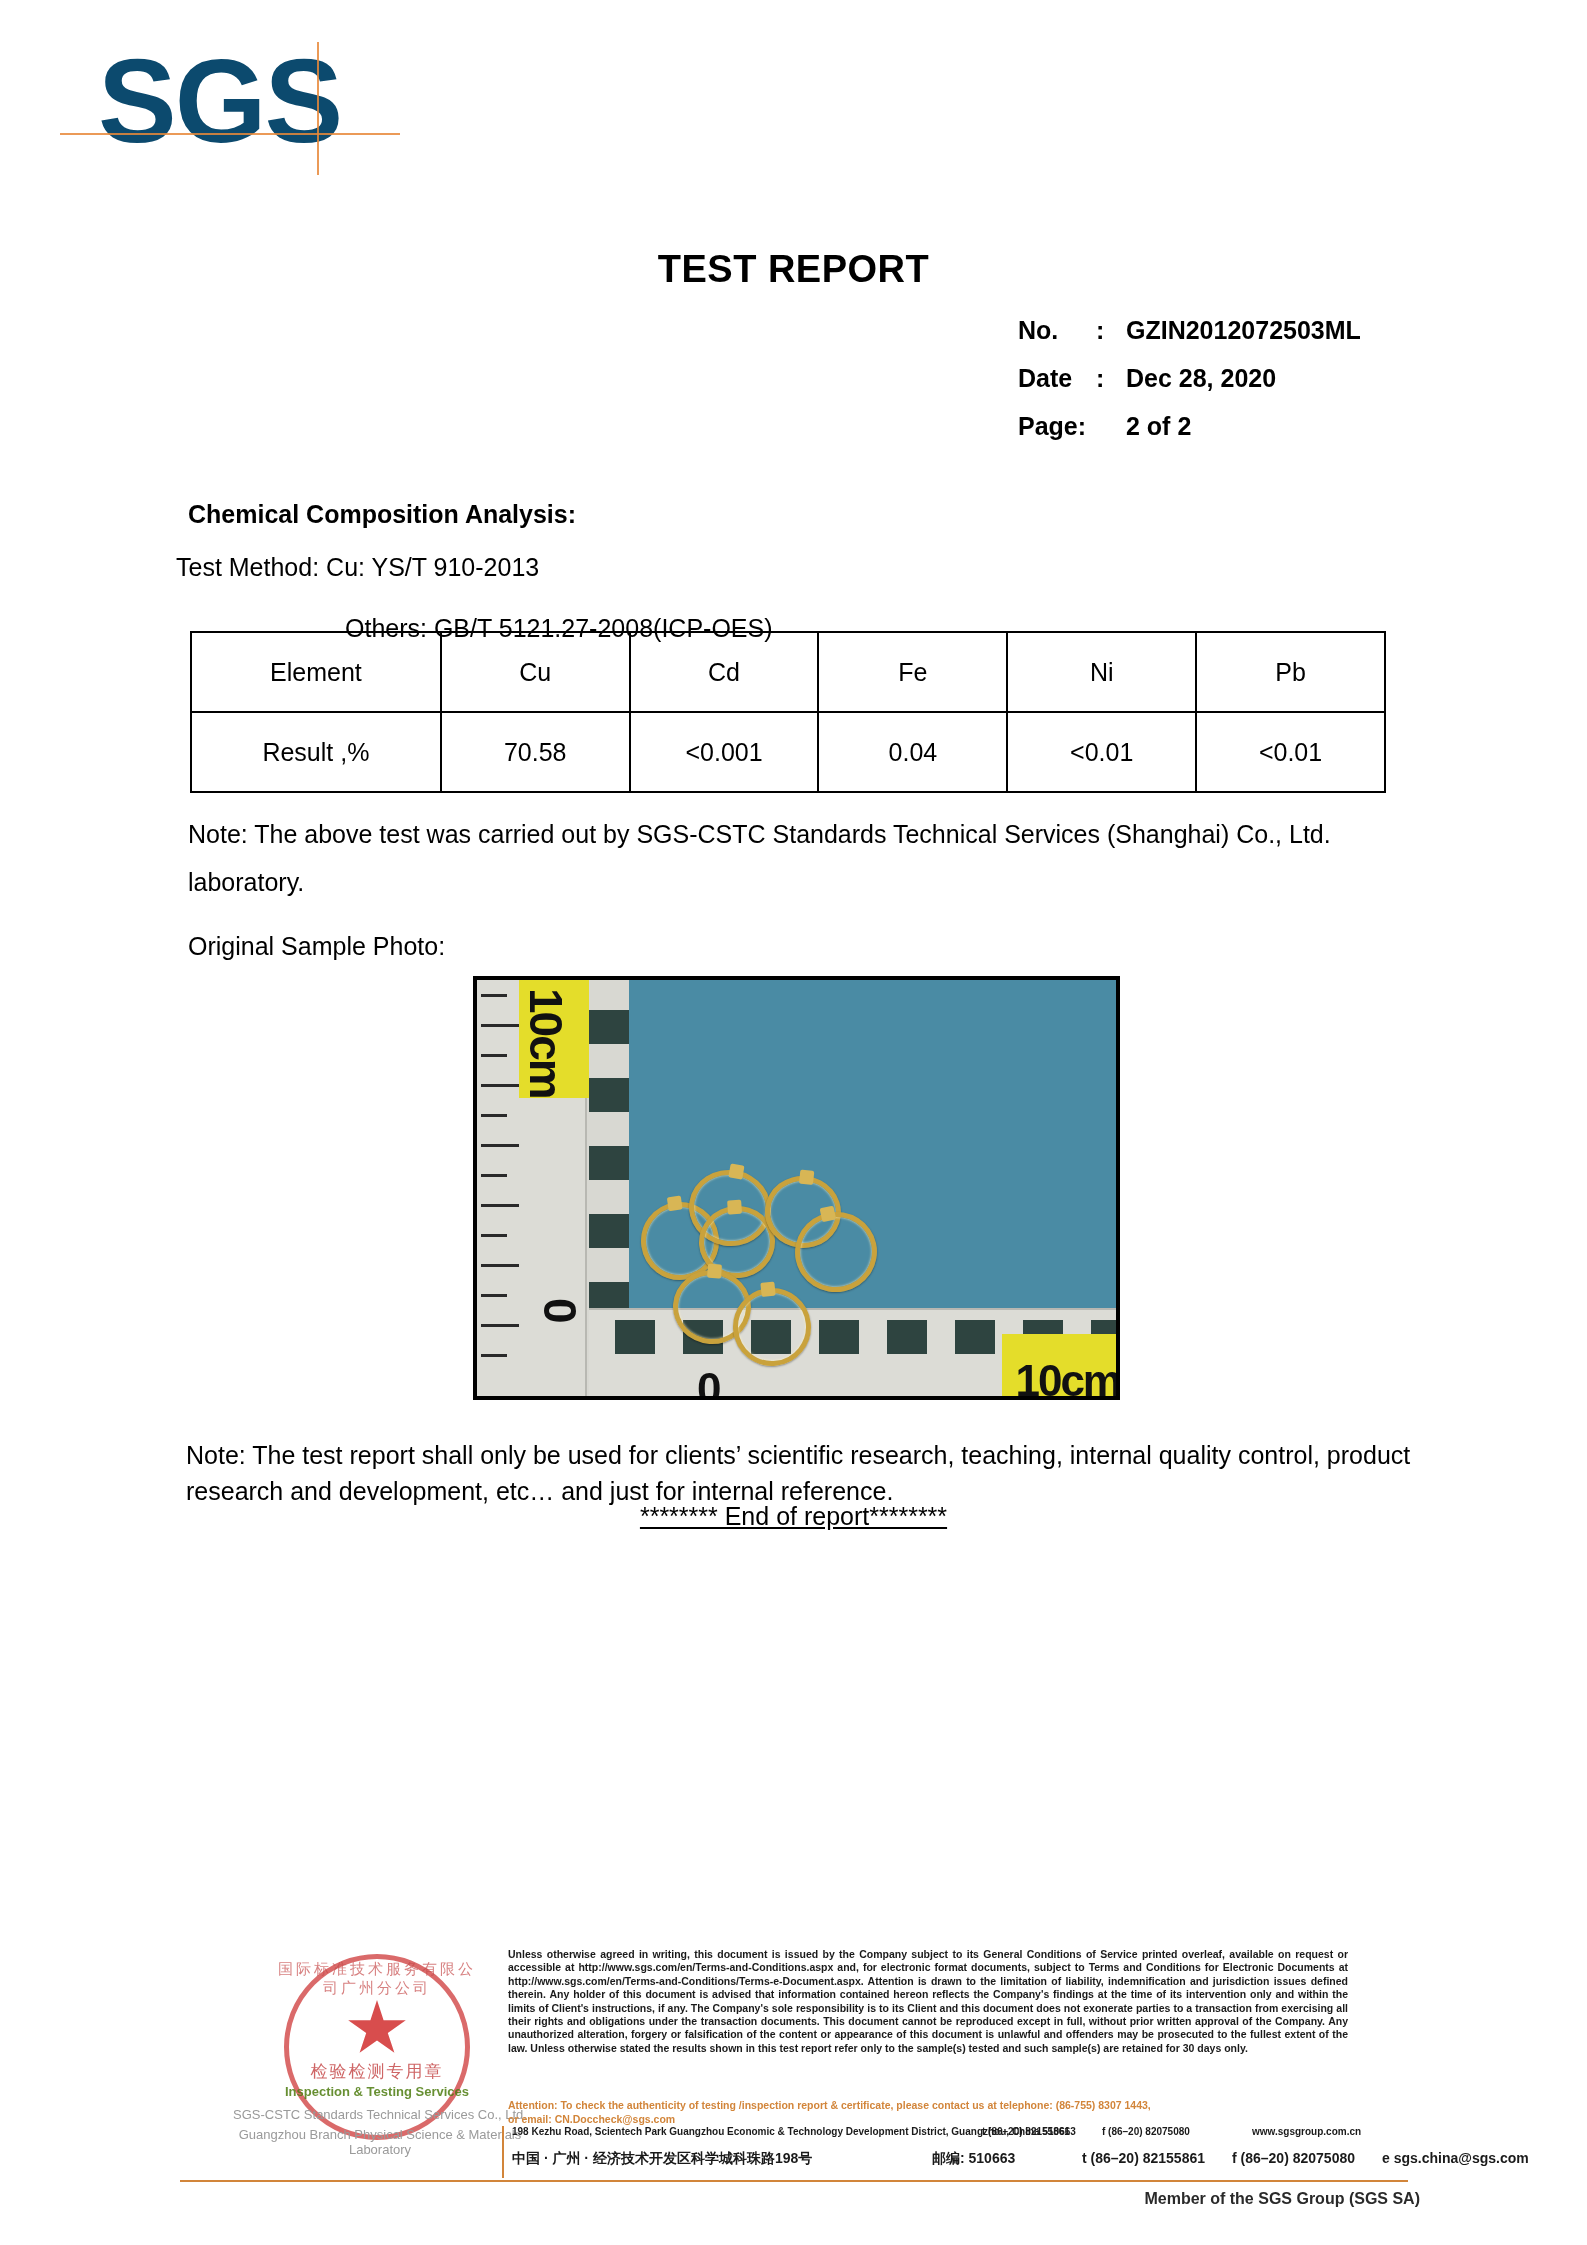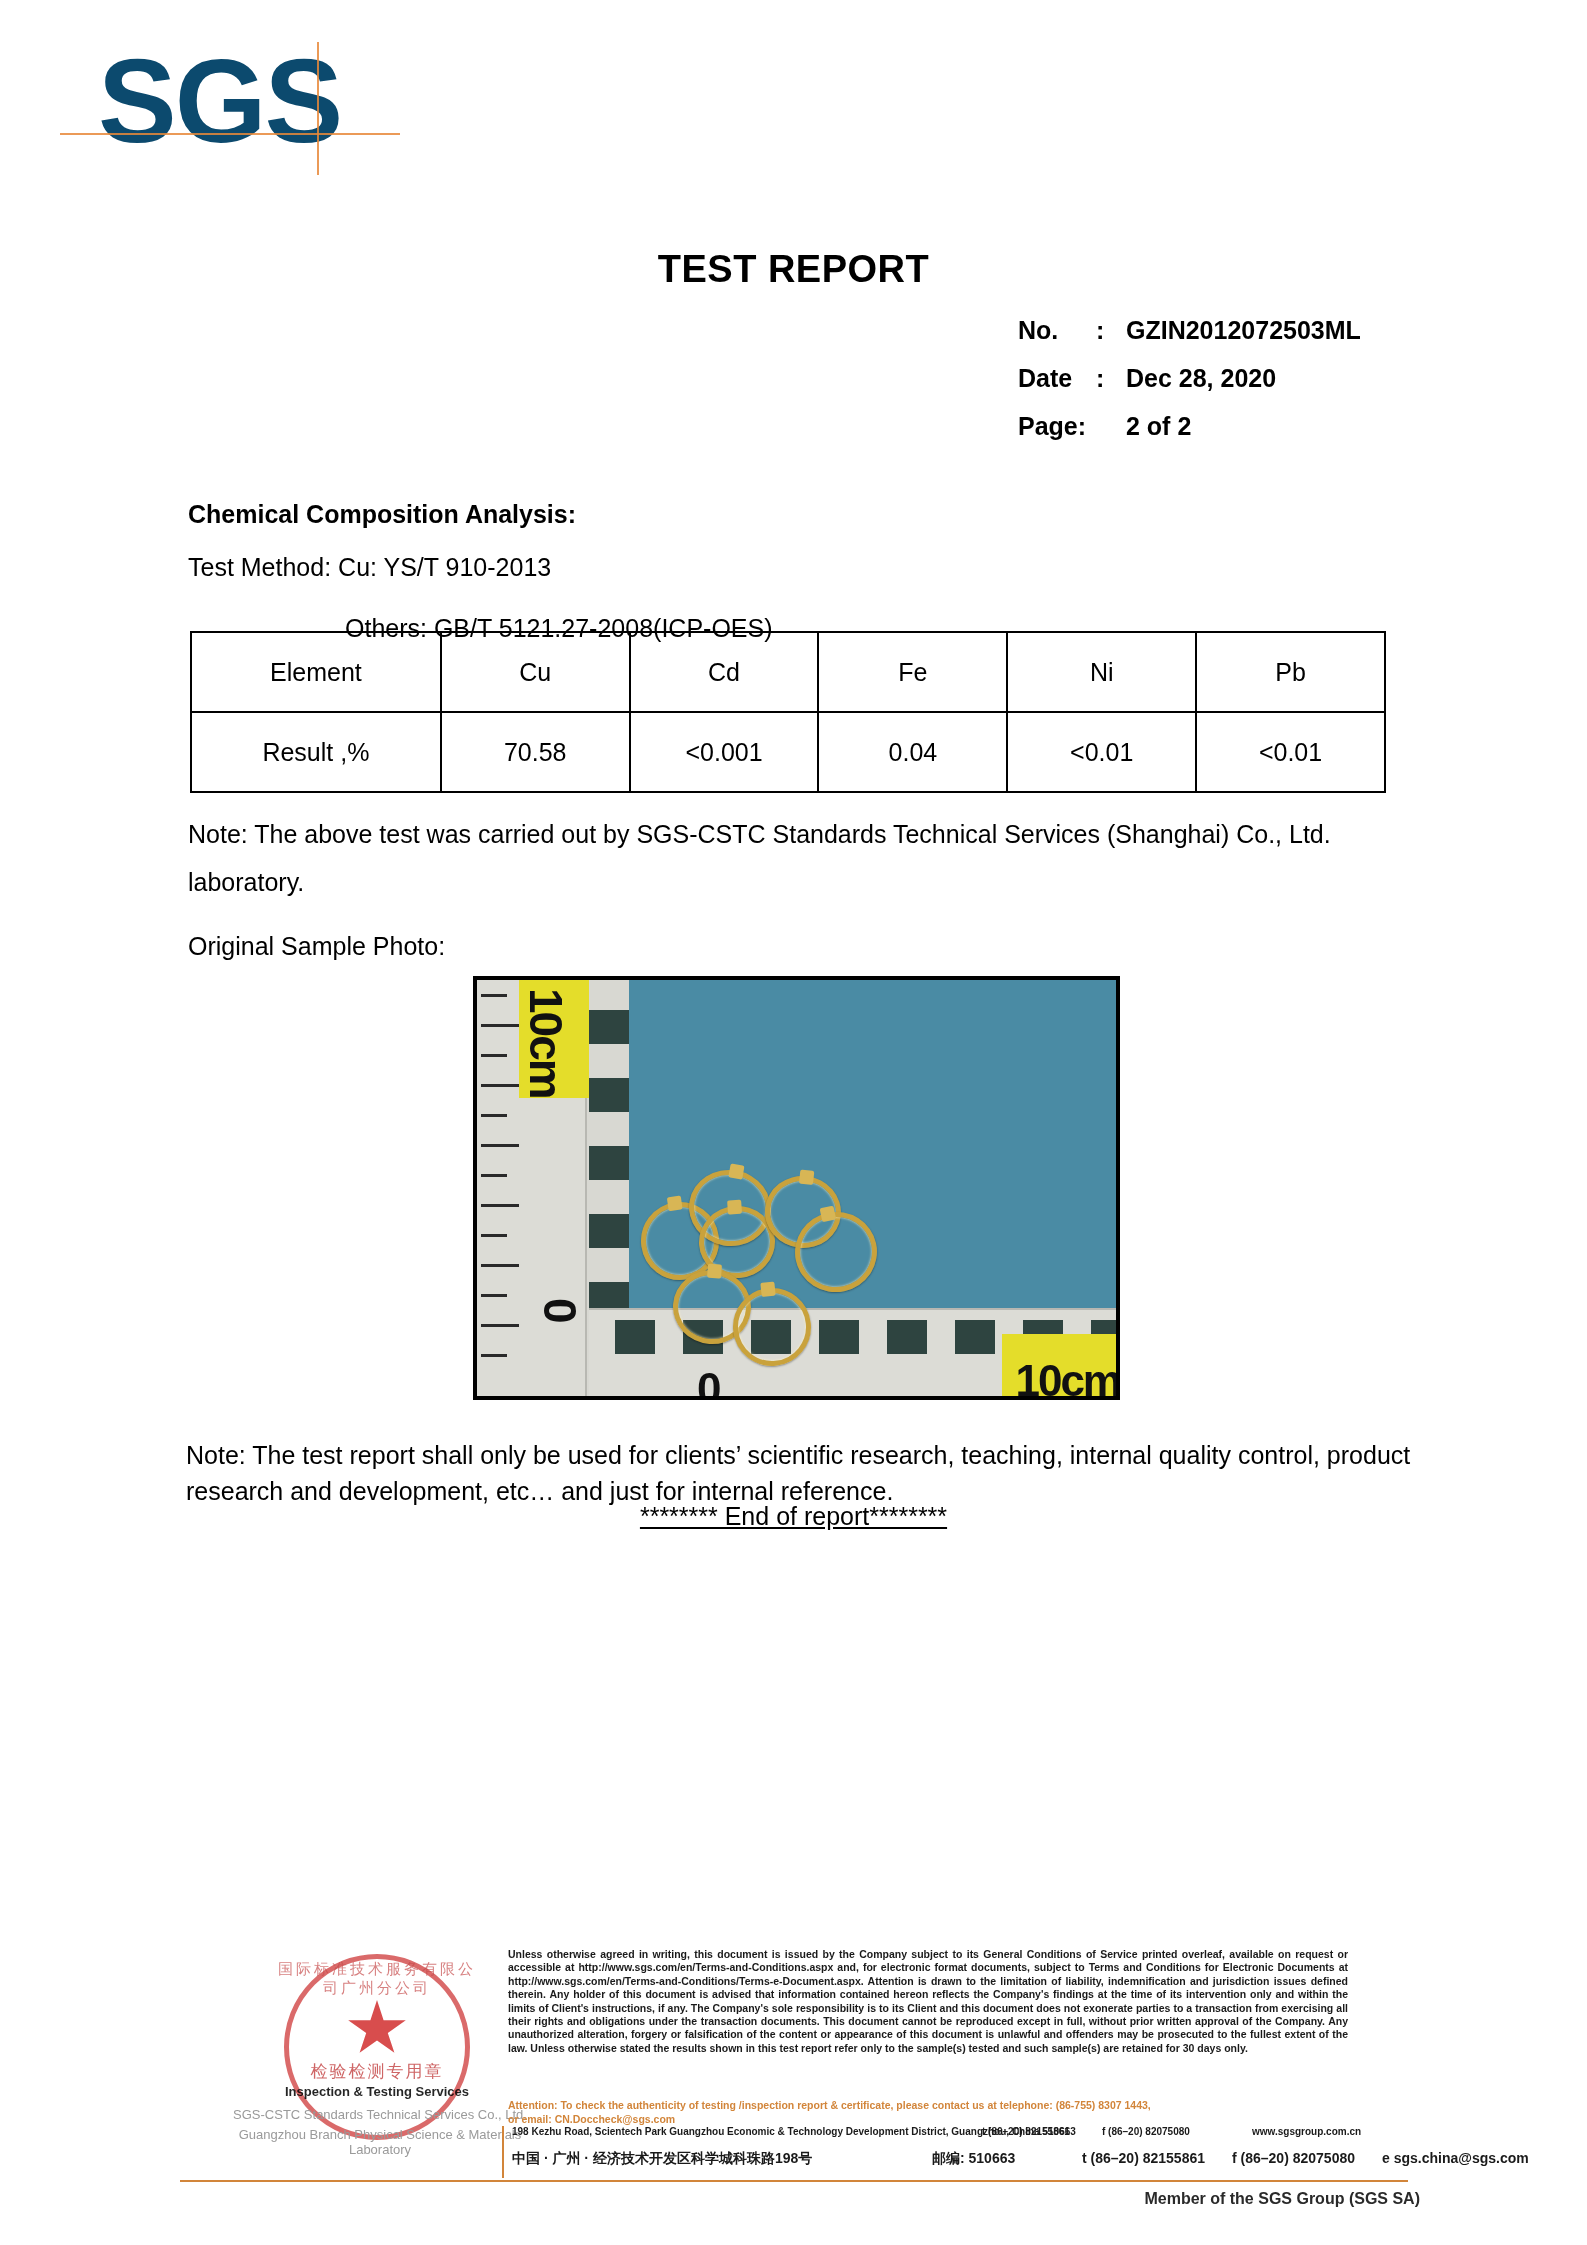--- a/index.html
+++ b/index.html
@@ -93,7 +93,7 @@
     white-space: nowrap;
   }
   .l1 { left: 188px; top: 500px; font-weight: bold; }
-  .l2 { left: 188px; top: 553px; }
+  .l2 { left: 176px; top: 553px; }
   .l3 { left: 345px; top: 606px; margin-top: 8px; }
 
   

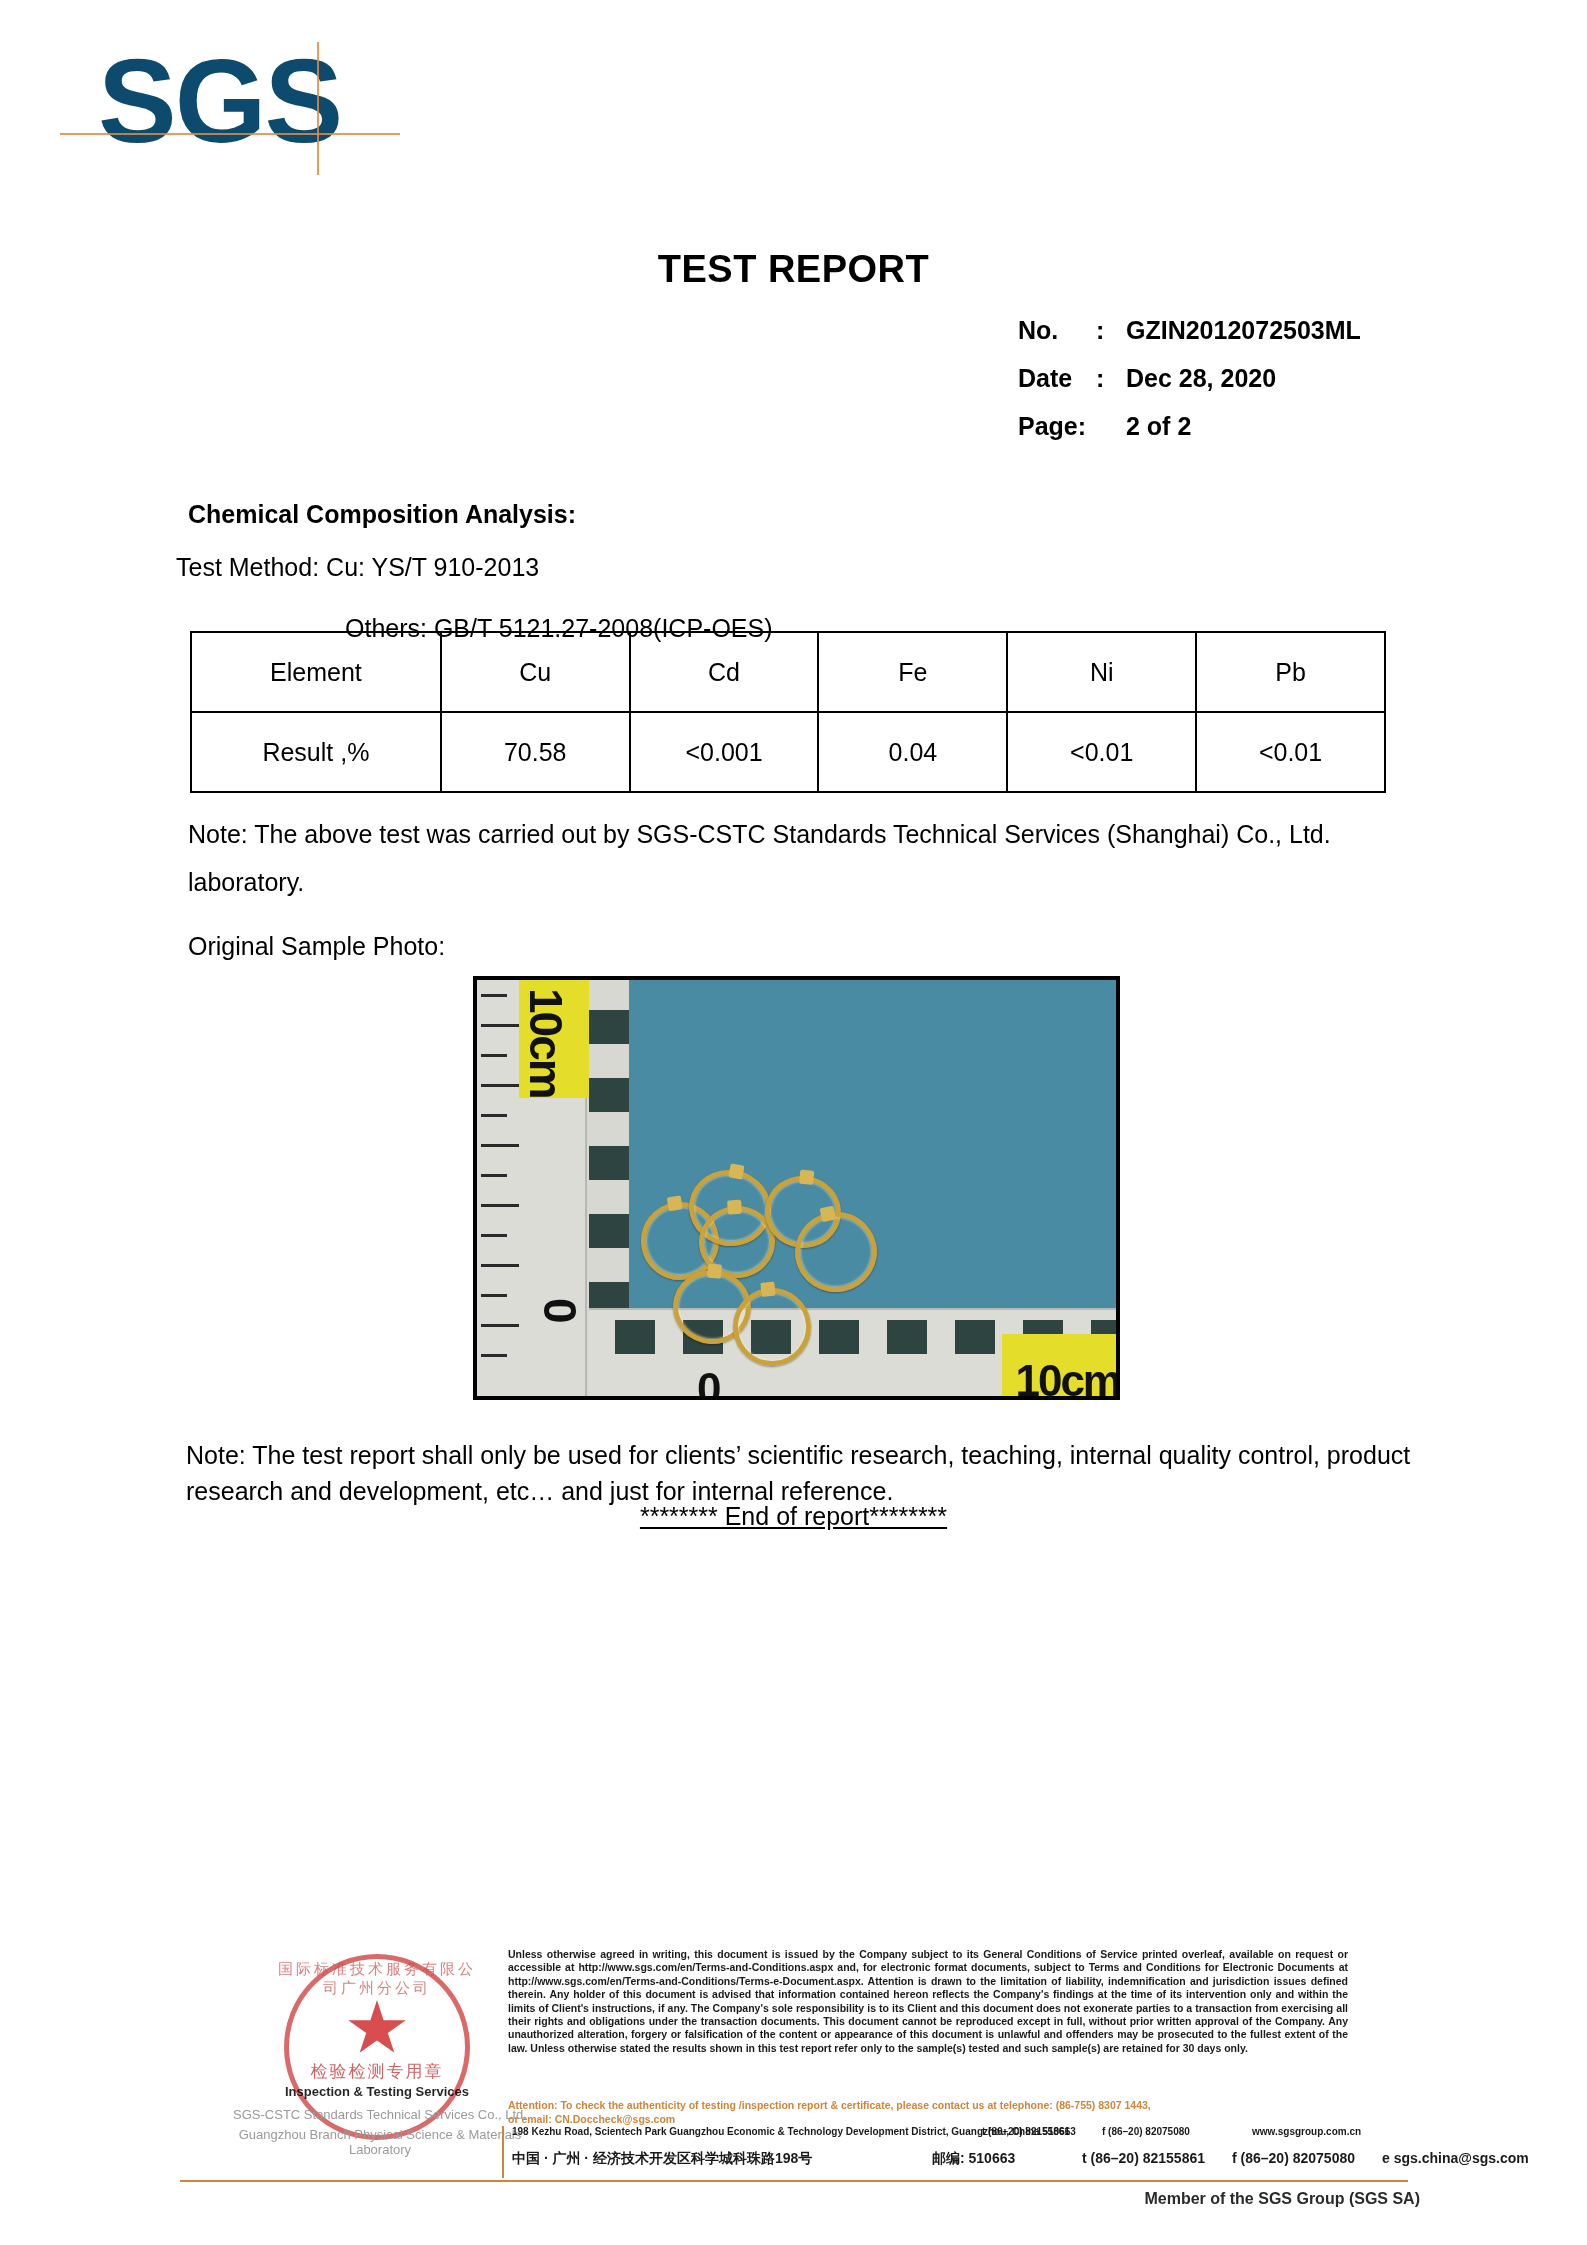--- a/index.html
+++ b/index.html
@@ -337,7 +337,7 @@
     text-align: center;
     font-size: 13px;
     font-weight: bold;
-    color: #000000;
+    color: #4d7c0f;
     opacity: .85;
   }
   .seal-arc-top {

